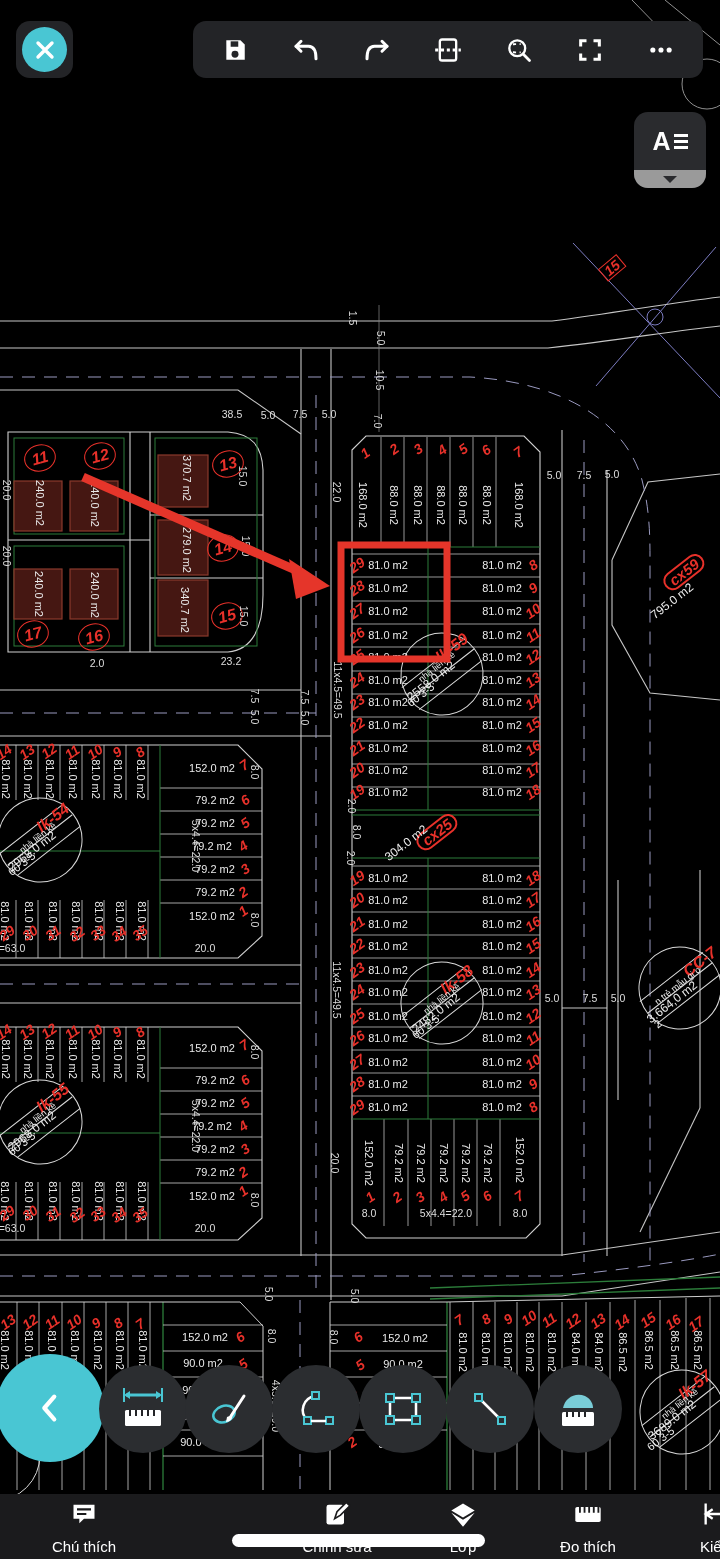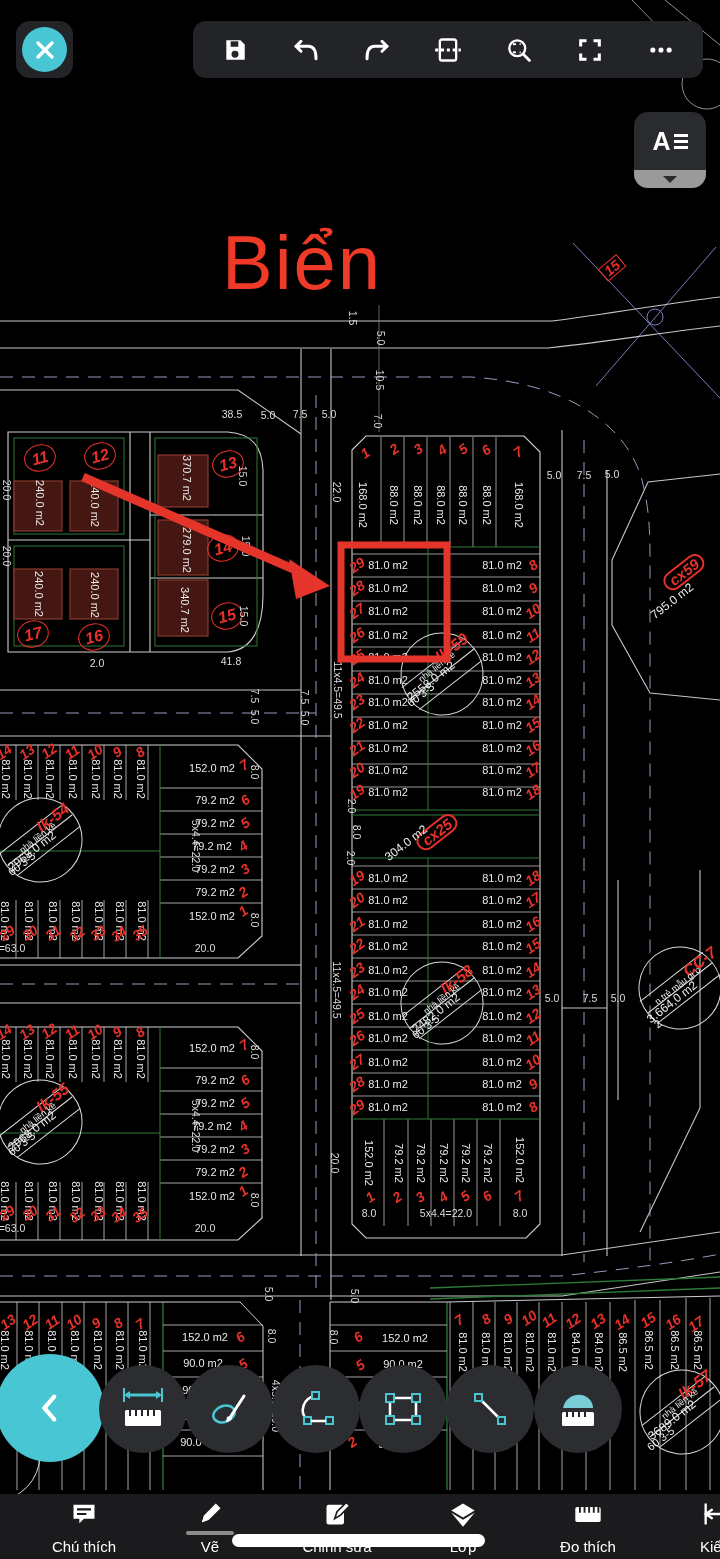--- a/index.html
+++ b/index.html
@@ -576,7 +576,6 @@
     </g>
     <rect x="341" y="545" width="106" height="114" fill="none" stroke="#e5352a" stroke-width="7"></rect>
   </svg>
-  <div id="bien">Biển</div>
 
   <div class="closebtn">
     <div class="closecirc">

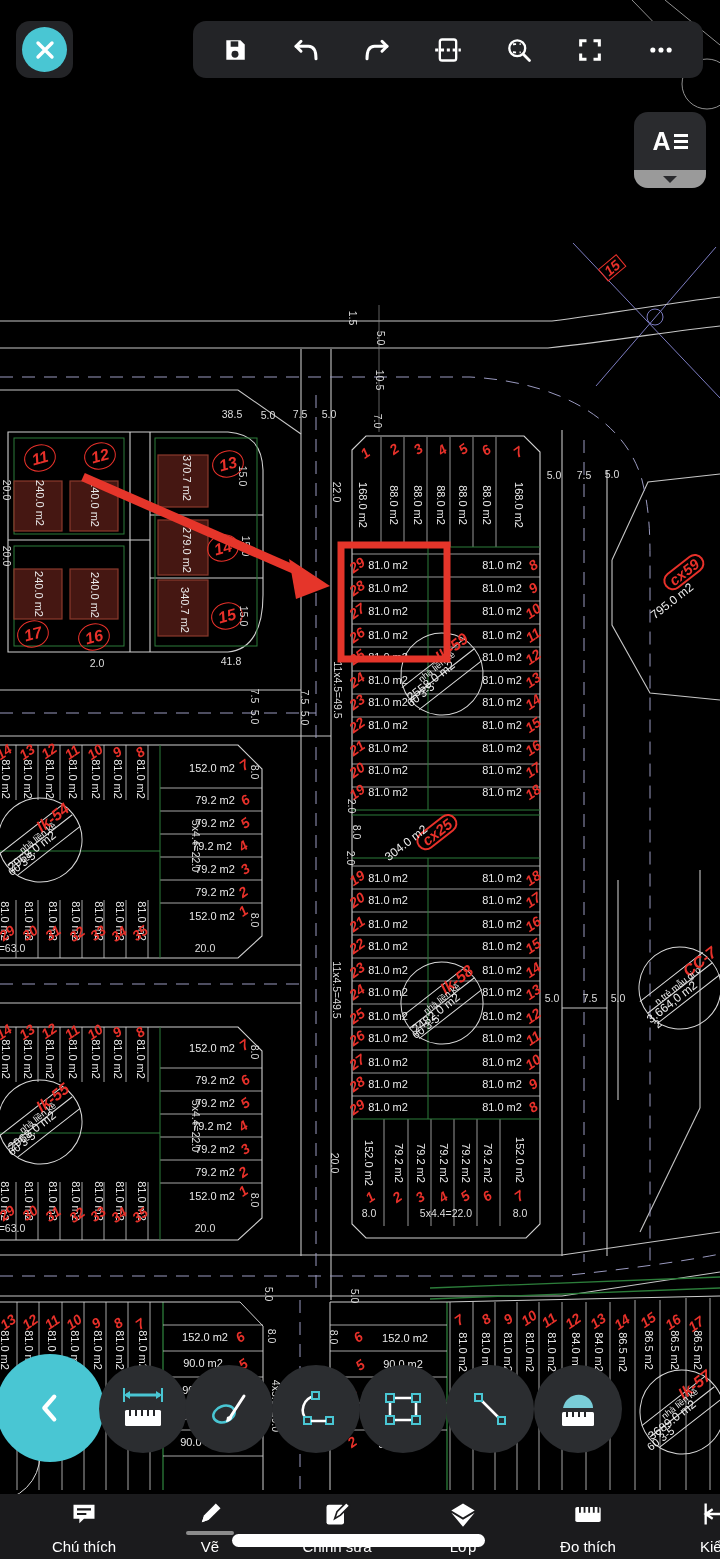--- a/index.html
+++ b/index.html
@@ -250,7 +250,7 @@
       <div class="lbl d" style="left: 246px; top: 546px; transform: translate(-50%, -50%) rotate(90deg);">15.0</div>
       <div class="lbl d" style="left: 244px; top: 616px; transform: translate(-50%, -50%) rotate(90deg);">15.0</div>
       <div class="lbl d" style="left: 97px; top: 663px; transform: translate(-50%, -50%) rotate(0deg);">2.0</div>
-      <div class="lbl d" style="left: 231px; top: 661px; transform: translate(-50%, -50%) rotate(0deg);">41.8</div>
+      <div class="lbl d" style="left: 231px; top: 661px; transform: translate(-50%, -50%) rotate(0deg);">23.2</div>
       <div class="lbl n" style="left: 365px; top: 453px; transform: translate(-50%, -50%) rotate(-35deg);">1</div>
       <div class="lbl n" style="left: 394px; top: 449px; transform: translate(-50%, -50%) rotate(-35deg);">2</div>
       <div class="lbl n" style="left: 418px; top: 449px; transform: translate(-50%, -50%) rotate(-35deg);">3</div>

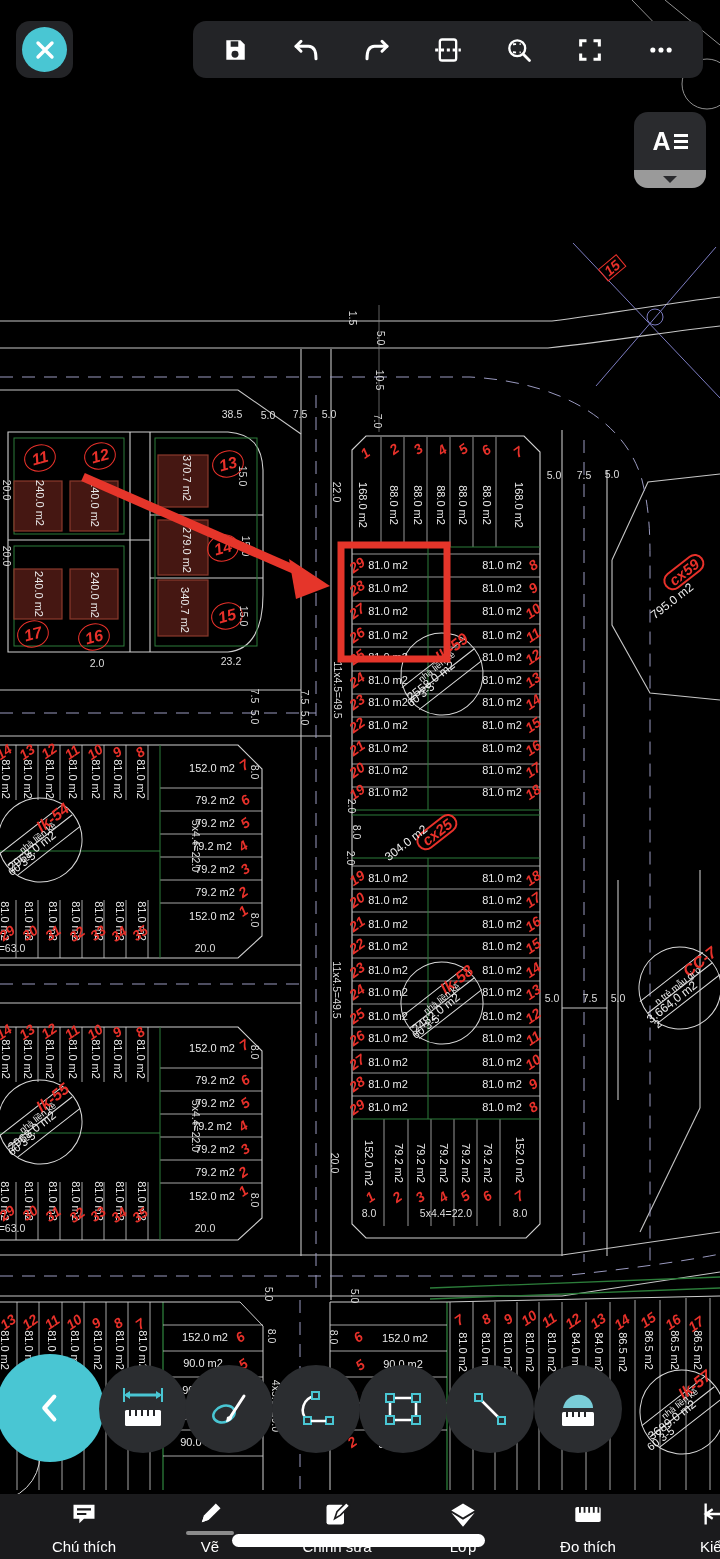--- a/index.html
+++ b/index.html
@@ -711,16 +711,6 @@
       </div>
       <div class="tablabel">Chú thích</div>
     </div>
-    <div class="tab" style="left:155px">
-      <div class="tabicon">
-        <svg width="28" height="28" viewBox="0 0 24 24">
-            <path d="M5,19 L7,13 L17,3 L21,7 L11,17 Z" fill="#fff"></path>
-            <path d="M5,19 L7,13 L11,17 Z" fill="#fff"></path>
-          </svg>
-      </div>
-      <div class="underline"></div>
-      <div class="tablabel" style="margin-top:3px">Vẽ</div>
-    </div>
     <div class="tab" style="left:282px">
       <div class="tabicon">
         <svg width="28" height="28" viewBox="0 0 24 24">

